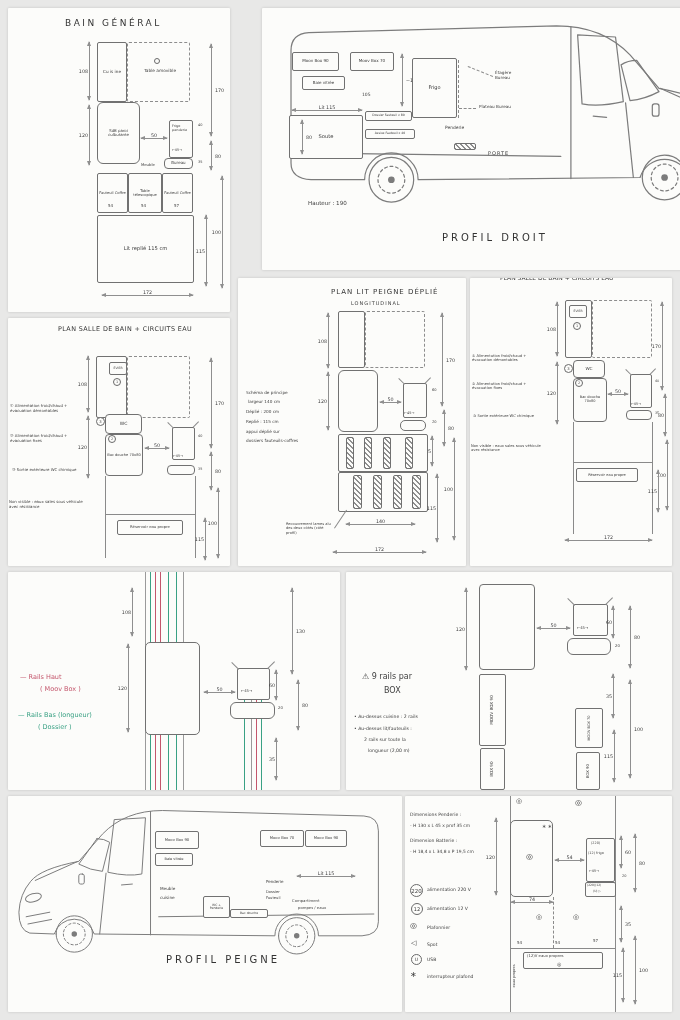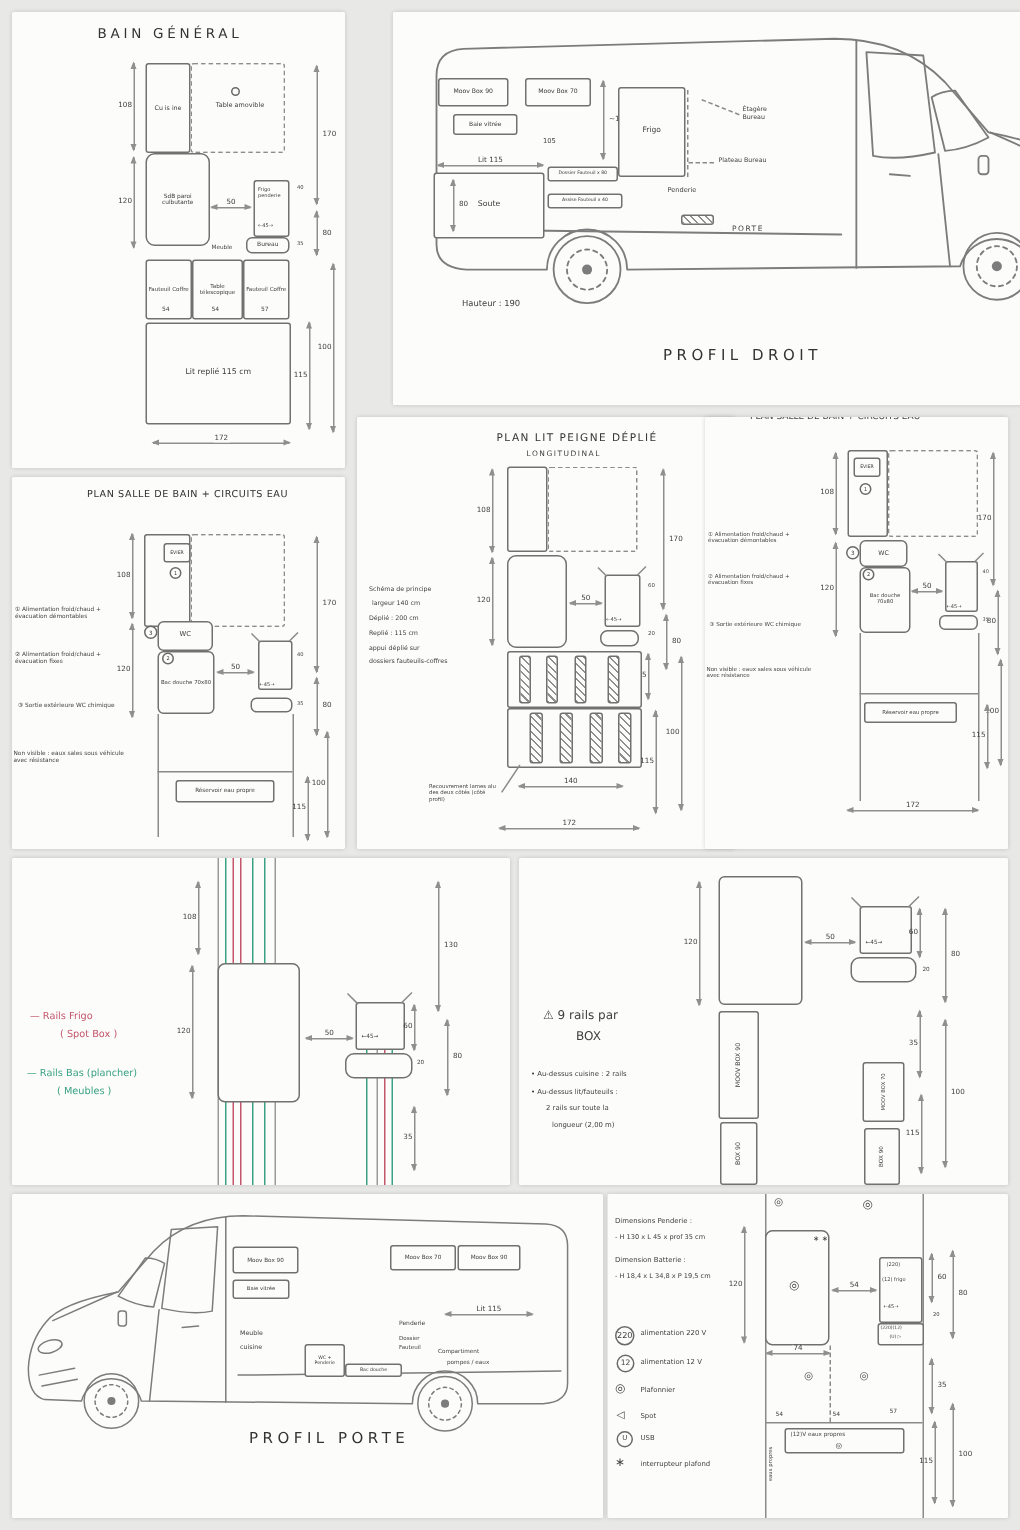--- a/index.html
+++ b/index.html
@@ -234,7 +234,7 @@
       <div class="lbl" style="left: 1px; top: 182px; font-size: 3.9px; width: 84px; white-space: normal;">Non visible : eaux sales sous véhicule avec résistance</div>
     </figure>
 
-  <figure class="panel" style="left: 238px; top: 278px; width: 228px; height: 288px; padding-left: 24px;">
+  <figure class="panel" style="left: 238px; top: 278px; width: 228px; height: 288px;">
       <div class="lbl" style="left: 93px; top: 10px; font-size: 7px; letter-spacing: 1px; color: rgb(51, 51, 51);">PLAN LIT PEIGNE DÉPLIÉ</div>
       <div class="lbl" style="left: 113px; top: 22px; font-size: 5px; letter-spacing: 1px;">LONGITUDINAL</div>
       <div class="box dash" style="left: 127px; top: 33px; width: 60px; height: 57px;"></div>

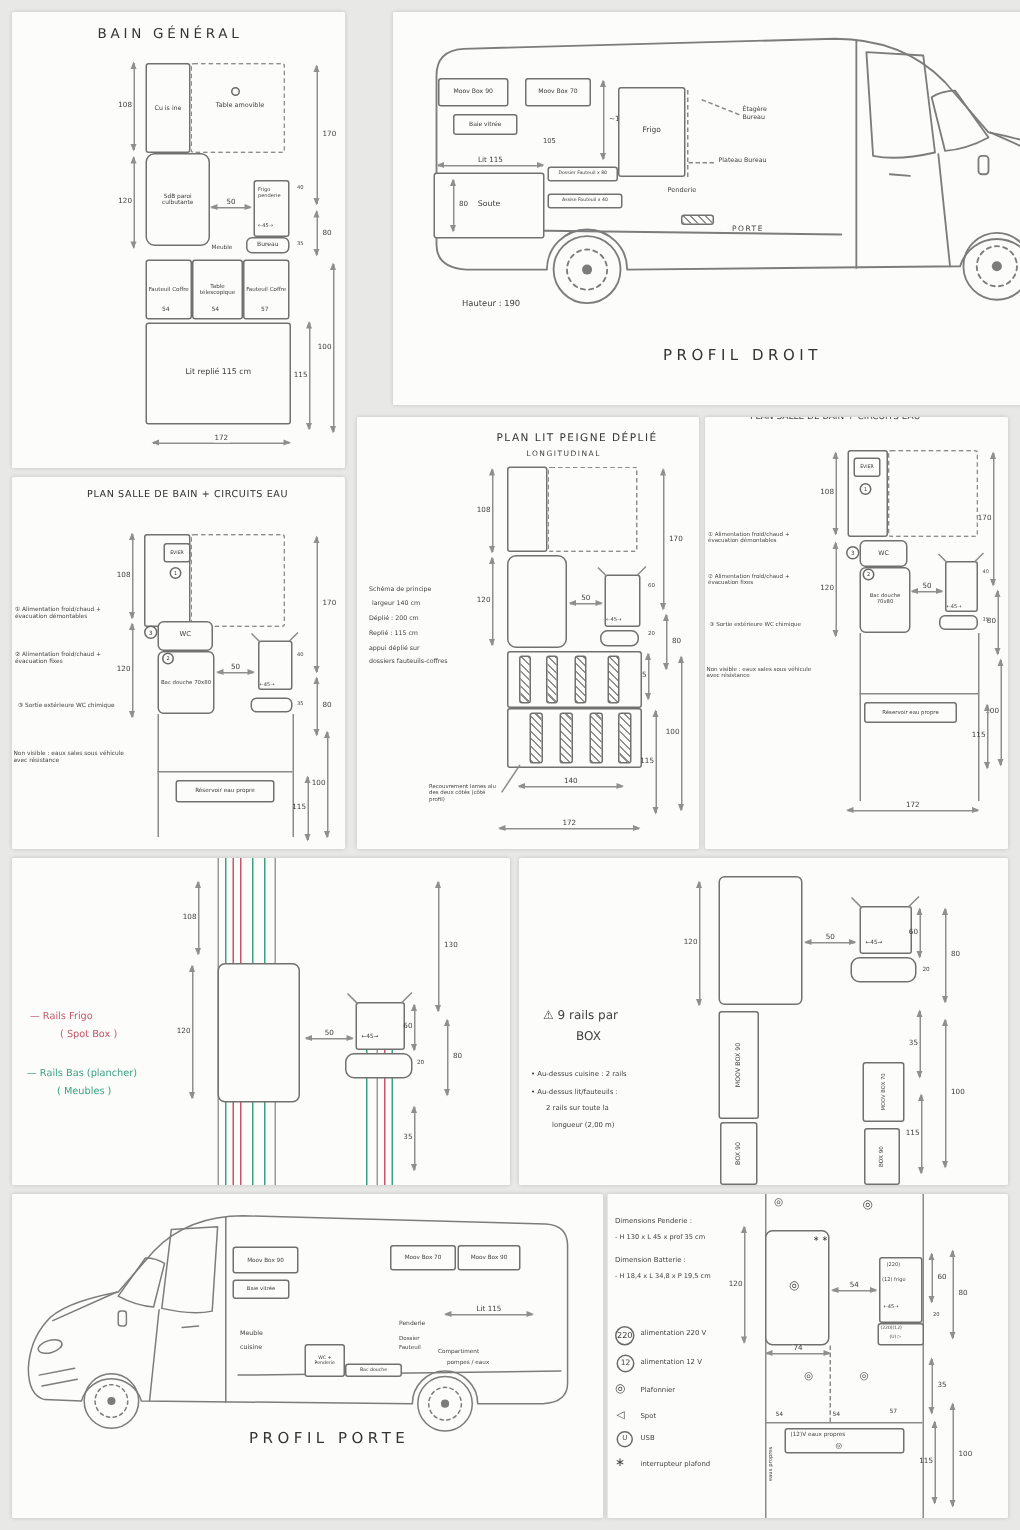--- a/index.html
+++ b/index.html
@@ -396,7 +396,7 @@
       <div class="dimv" style="left: 268px; top: 166px; height: 42px;">
         <span>35</span>
       </div>
-      <div class="lbl" style="left: 12px; top: 102px; font-size: 6.5px; color: rgb(196, 86, 108);">—  Rails Frigo</div>
+      <div class="lbl" style="left: 12px; top: 102px; font-size: 6.5px; color: rgb(196, 86, 108);">—  Rails Haut</div>
       <div class="lbl" style="left: 32px; top: 114px; font-size: 6.5px; color: rgb(196, 86, 108);">( Spot Box )</div>
       <div class="lbl" style="left: 10px; top: 140px; font-size: 6.5px; color: rgb(58, 161, 132);">—  Rails Bas (plancher)</div>
       <div class="lbl" style="left: 30px; top: 152px; font-size: 6.5px; color: rgb(58, 161, 132);">( Meubles )</div>

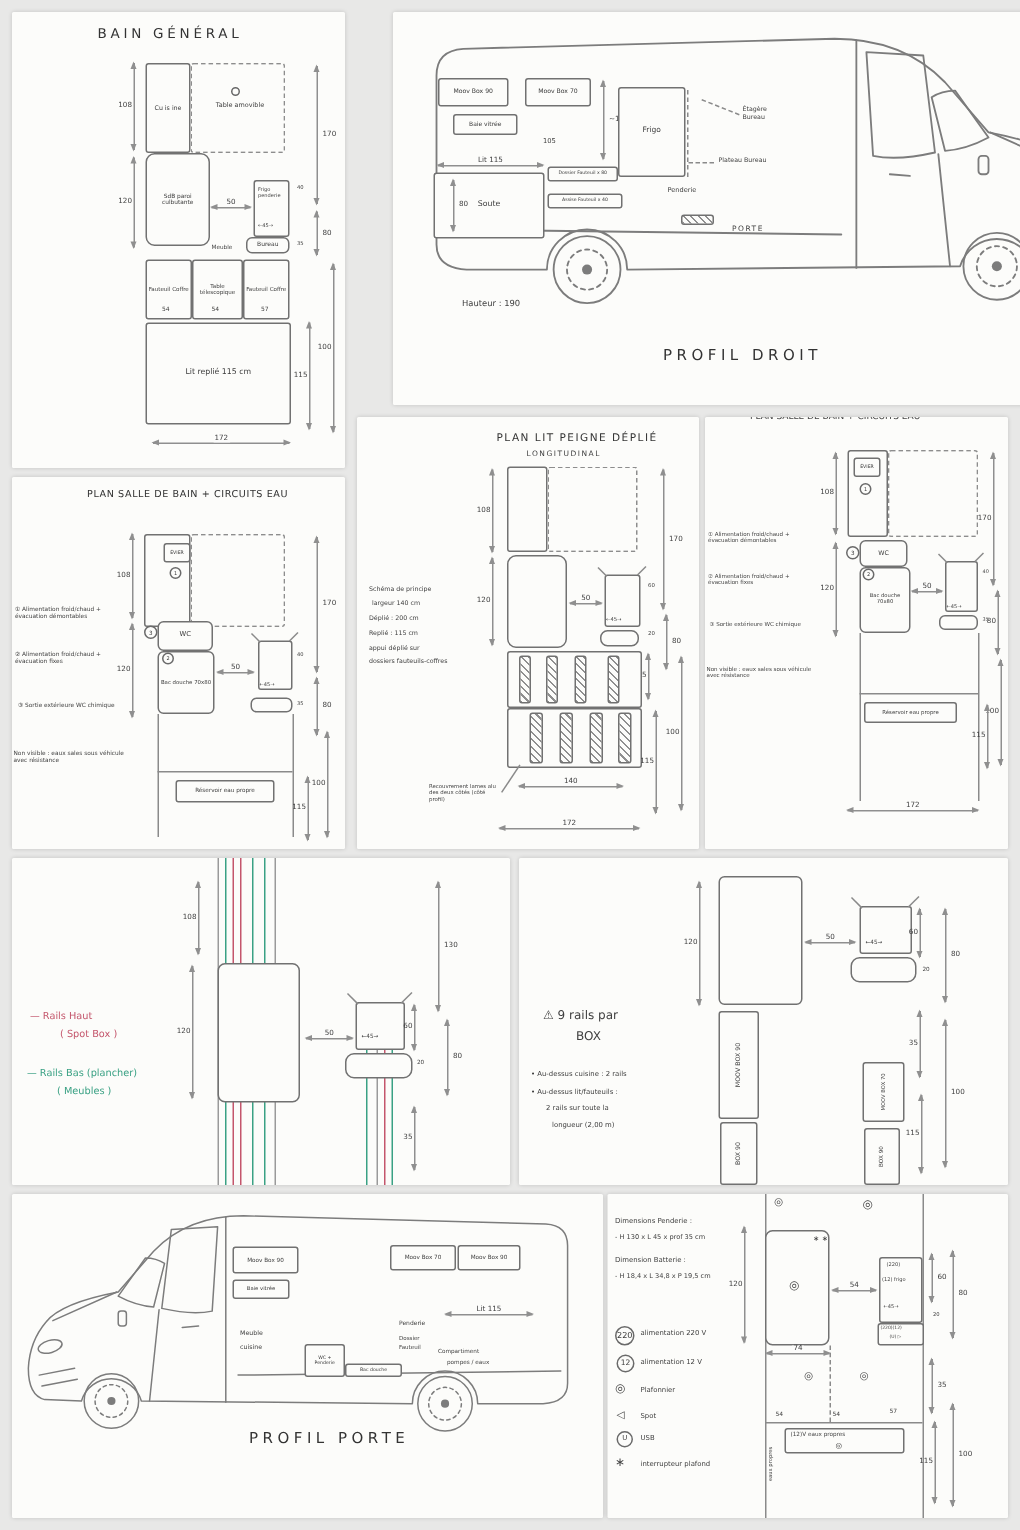--- a/index.html
+++ b/index.html
@@ -397,7 +397,7 @@
         <span>35</span>
       </div>
       <div class="lbl" style="left: 12px; top: 102px; font-size: 6.5px; color: rgb(196, 86, 108);">—  Rails Haut</div>
-      <div class="lbl" style="left: 32px; top: 114px; font-size: 6.5px; color: rgb(196, 86, 108);">( Spot Box )</div>
+      <div class="lbl" style="left: 32px; top: 114px; font-size: 6.5px; color: rgb(196, 86, 108);">( Moov Box )</div>
       <div class="lbl" style="left: 10px; top: 140px; font-size: 6.5px; color: rgb(58, 161, 132);">—  Rails Bas (plancher)</div>
       <div class="lbl" style="left: 30px; top: 152px; font-size: 6.5px; color: rgb(58, 161, 132);">( Meubles )</div>
     </figure>

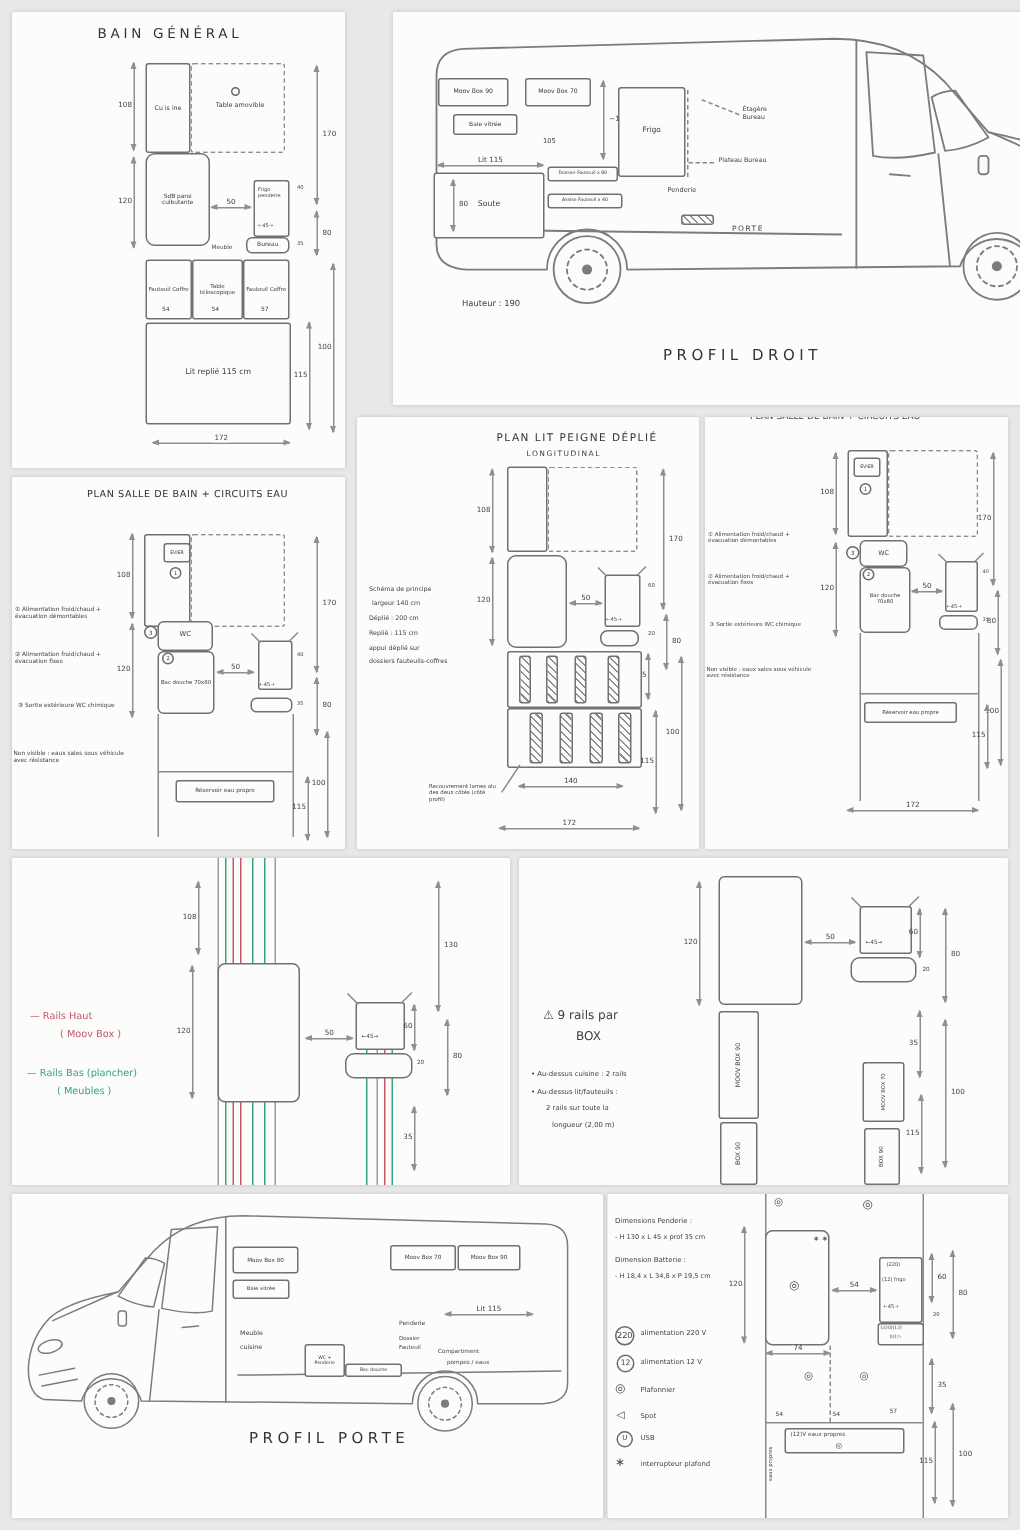--- a/index.html
+++ b/index.html
@@ -398,7 +398,7 @@
       </div>
       <div class="lbl" style="left: 12px; top: 102px; font-size: 6.5px; color: rgb(196, 86, 108);">—  Rails Haut</div>
       <div class="lbl" style="left: 32px; top: 114px; font-size: 6.5px; color: rgb(196, 86, 108);">( Moov Box )</div>
-      <div class="lbl" style="left: 10px; top: 140px; font-size: 6.5px; color: rgb(58, 161, 132);">—  Rails Bas (plancher)</div>
+      <div class="lbl" style="left: 10px; top: 140px; font-size: 6.5px; color: rgb(58, 161, 132);">—  Rails Bas (longueur)</div>
       <div class="lbl" style="left: 30px; top: 152px; font-size: 6.5px; color: rgb(58, 161, 132);">( Meubles )</div>
     </figure>
 

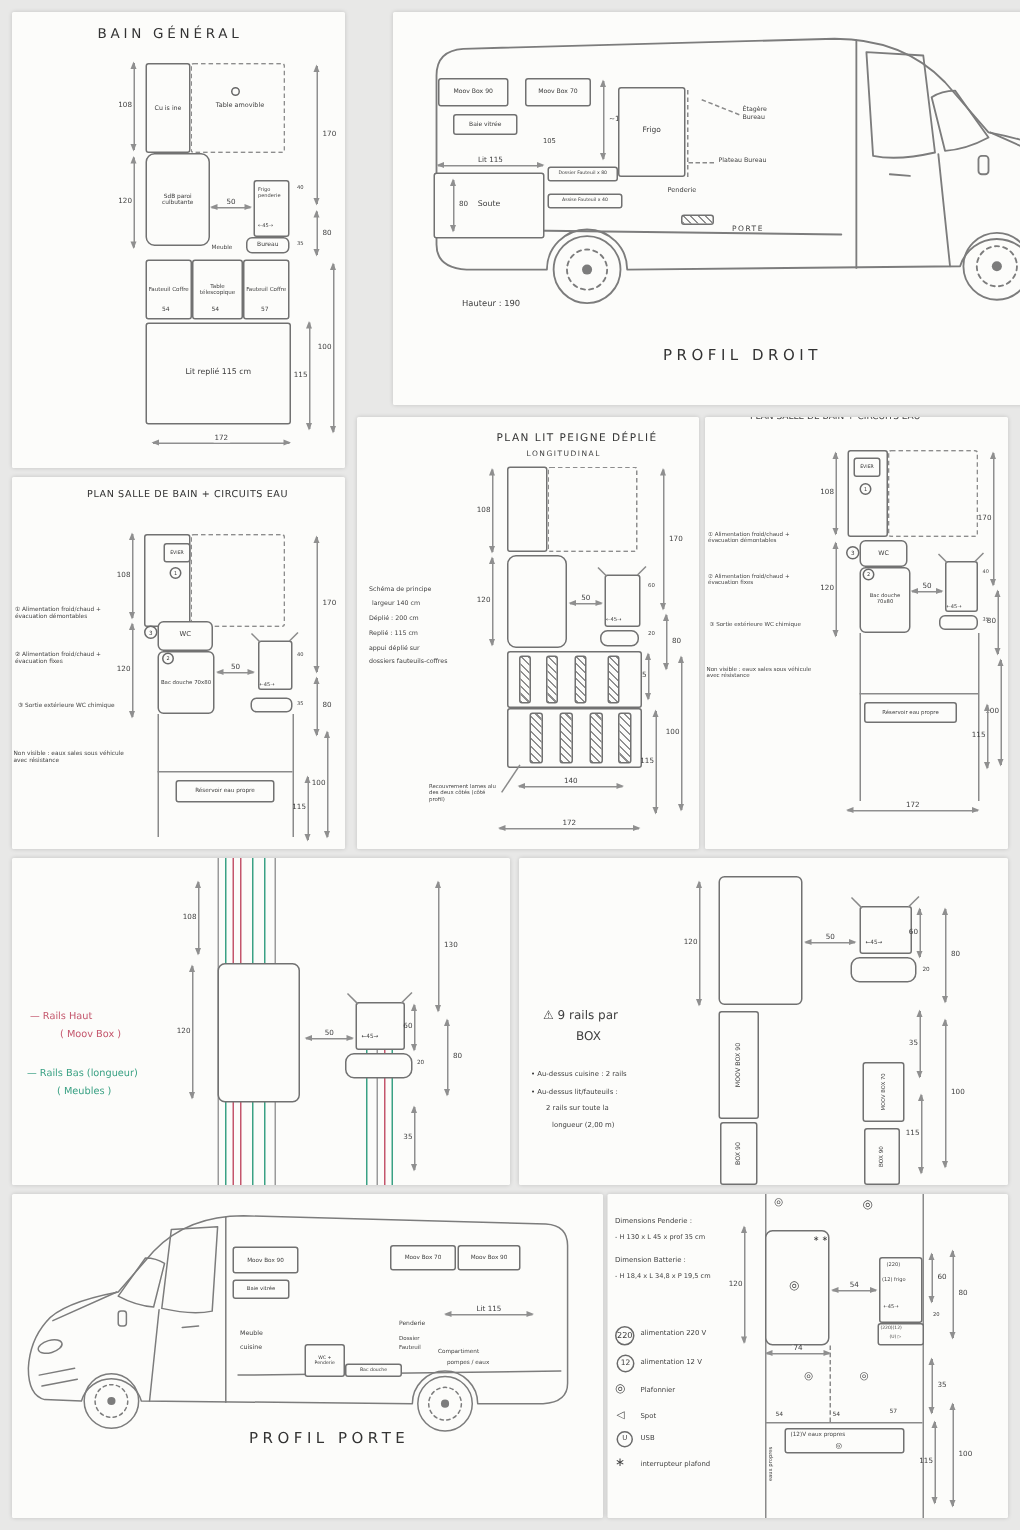--- a/index.html
+++ b/index.html
@@ -399,7 +399,7 @@
       <div class="lbl" style="left: 12px; top: 102px; font-size: 6.5px; color: rgb(196, 86, 108);">—  Rails Haut</div>
       <div class="lbl" style="left: 32px; top: 114px; font-size: 6.5px; color: rgb(196, 86, 108);">( Moov Box )</div>
       <div class="lbl" style="left: 10px; top: 140px; font-size: 6.5px; color: rgb(58, 161, 132);">—  Rails Bas (longueur)</div>
-      <div class="lbl" style="left: 30px; top: 152px; font-size: 6.5px; color: rgb(58, 161, 132);">( Meubles )</div>
+      <div class="lbl" style="left: 30px; top: 152px; font-size: 6.5px; color: rgb(58, 161, 132);">( Dossier )</div>
     </figure>
 
   <figure class="panel" style="left: 346px; top: 572px; width: 326px; height: 218px;">

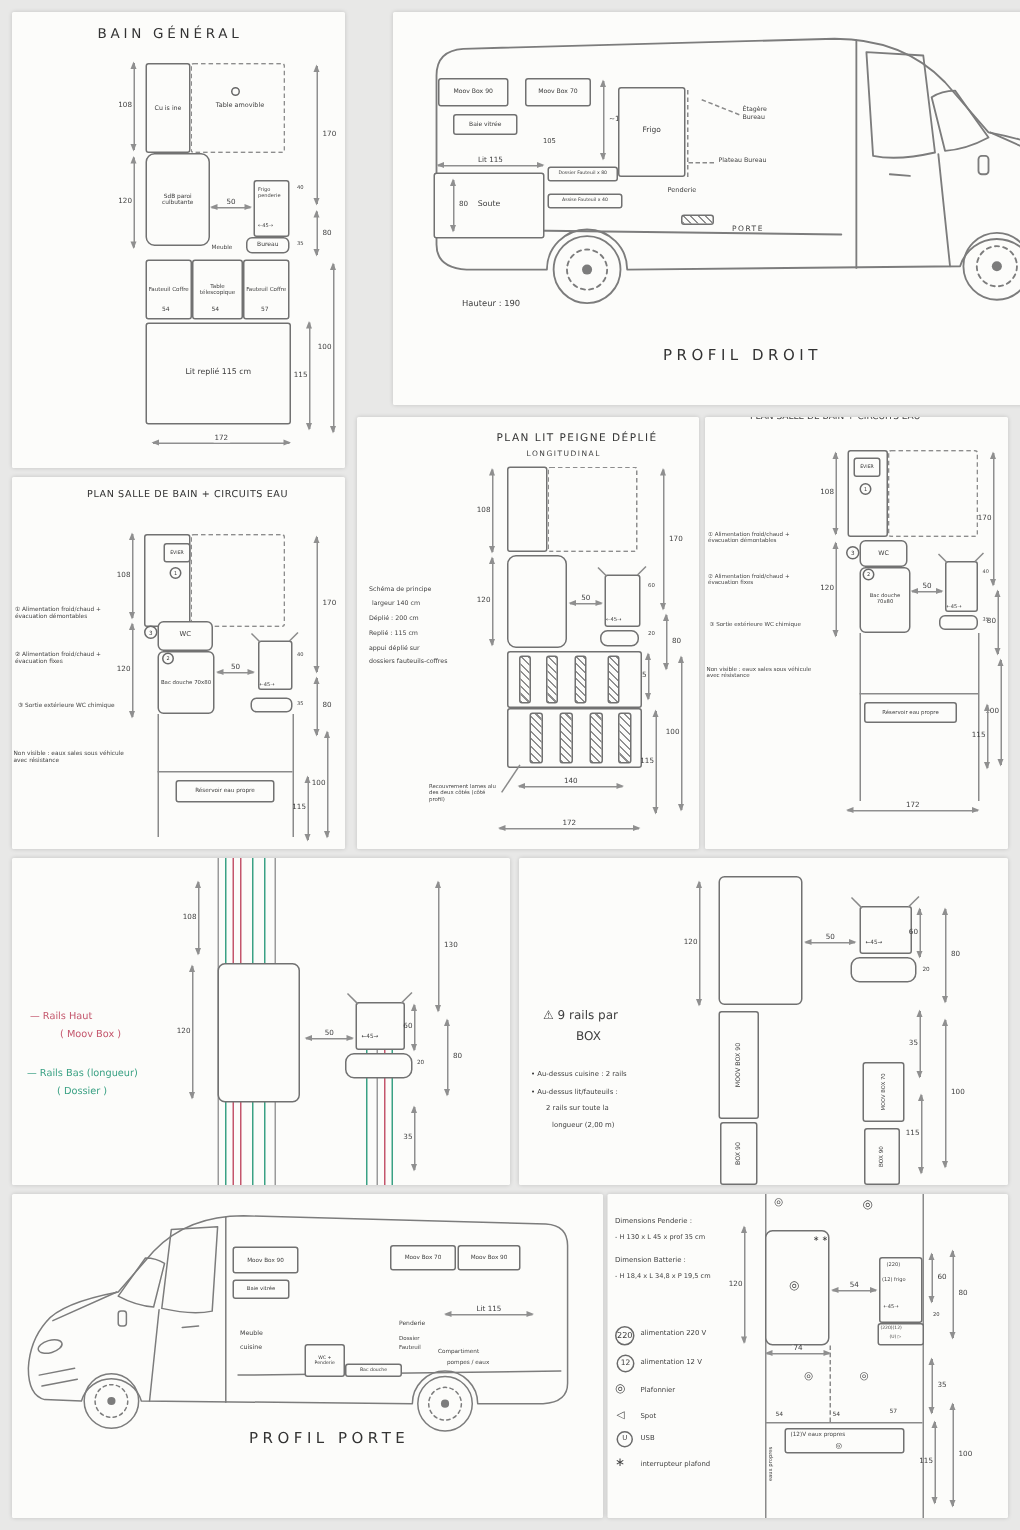--- a/index.html
+++ b/index.html
@@ -481,7 +481,7 @@
       </div>
       <div class="lbl" style="left: 284px; top: 103px; font-size: 3.8px;">Compartiment</div>
       <div class="lbl" style="left: 290px; top: 110px; font-size: 3.8px;">pompes / eaux</div>
-      <div class="lbl" style="left: 158px; top: 158px; font-size: 10px; letter-spacing: 3px; color: rgb(51, 51, 51);">PROFIL PORTE</div>
+      <div class="lbl" style="left: 158px; top: 158px; font-size: 10px; letter-spacing: 3px; color: rgb(51, 51, 51);">PROFIL PEIGNE</div>
     </figure>
 
   <figure class="panel" style="left: 405px; top: 796px; width: 267px; height: 216px;">

